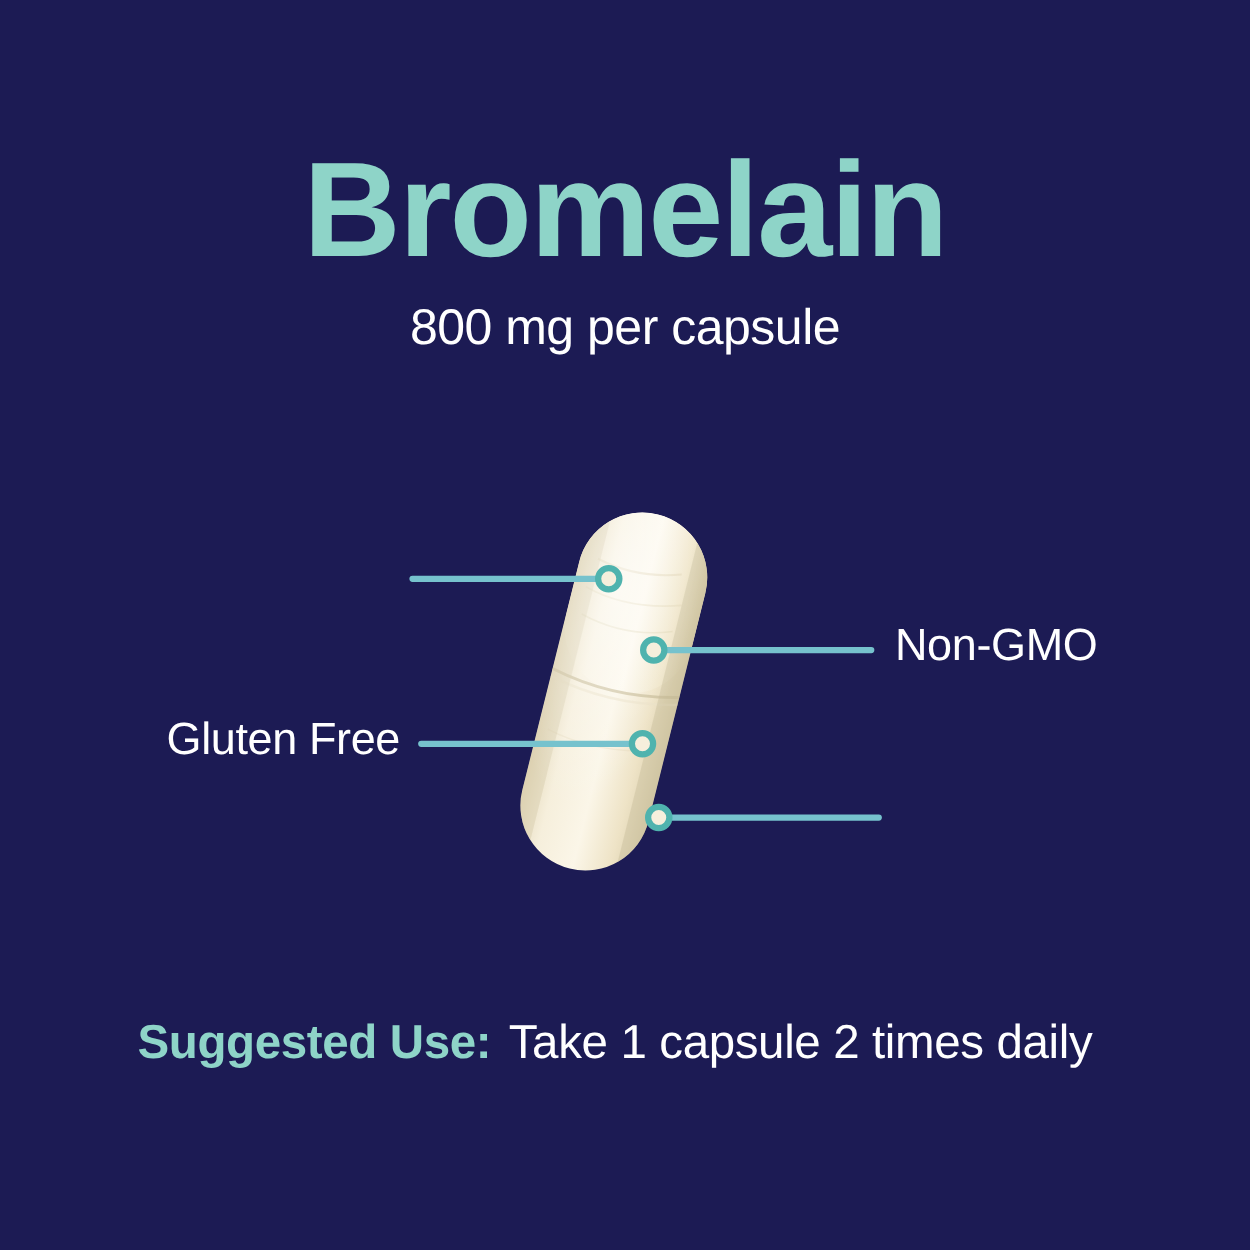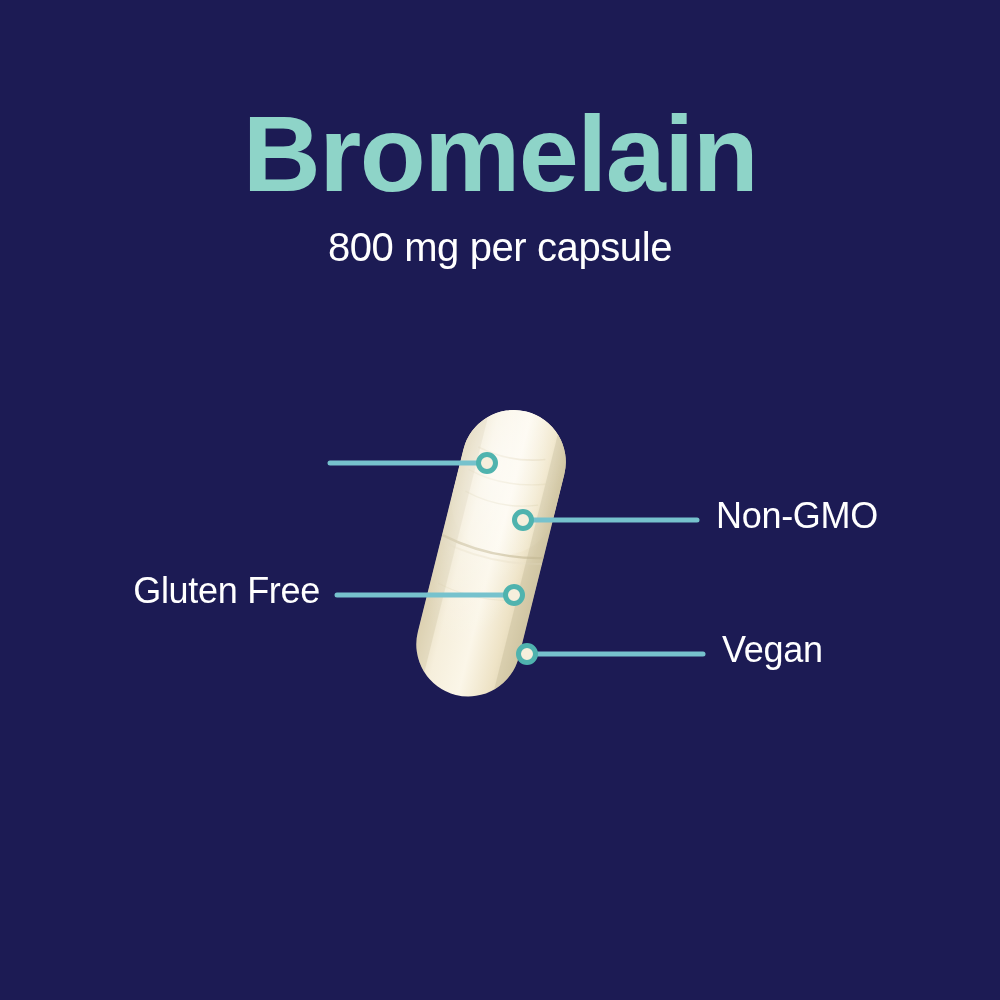--- a/index.html
+++ b/index.html
@@ -33,7 +33,7 @@
     letter-spacing: -1.5px;
     line-height: 1.02;
     color: #8ed4c8;
-    margin: 3px;
+    margin: 17px;
   }
   #product-subtitle {
     font-family: "Liberation Sans", sans-serif;

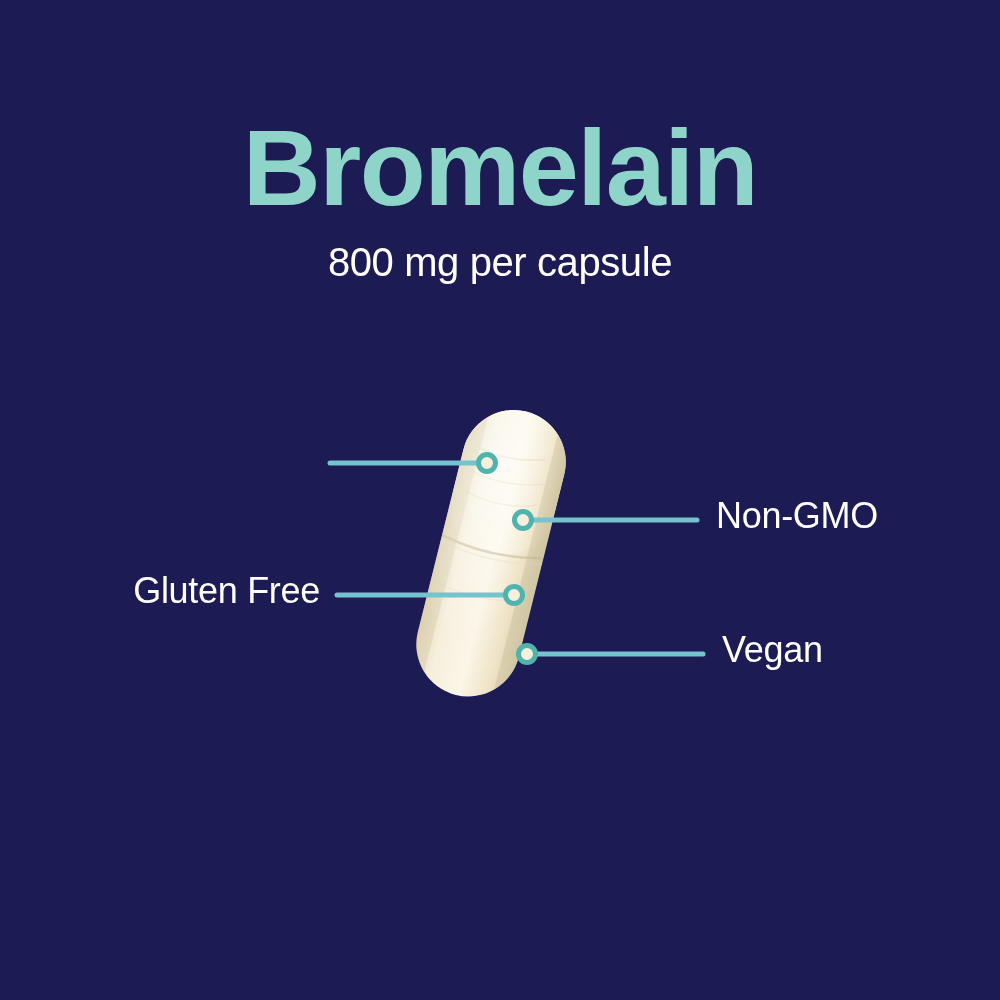--- a/index.html
+++ b/index.html
@@ -190,7 +190,6 @@
 
   <div class="callout-label to-left" style="left:716px; top:495px;">Non-GMO</div>
 
-  <div class="callout-label to-left" style="left:722px; top:629px;">Vegan</div>
 
 
 </div>

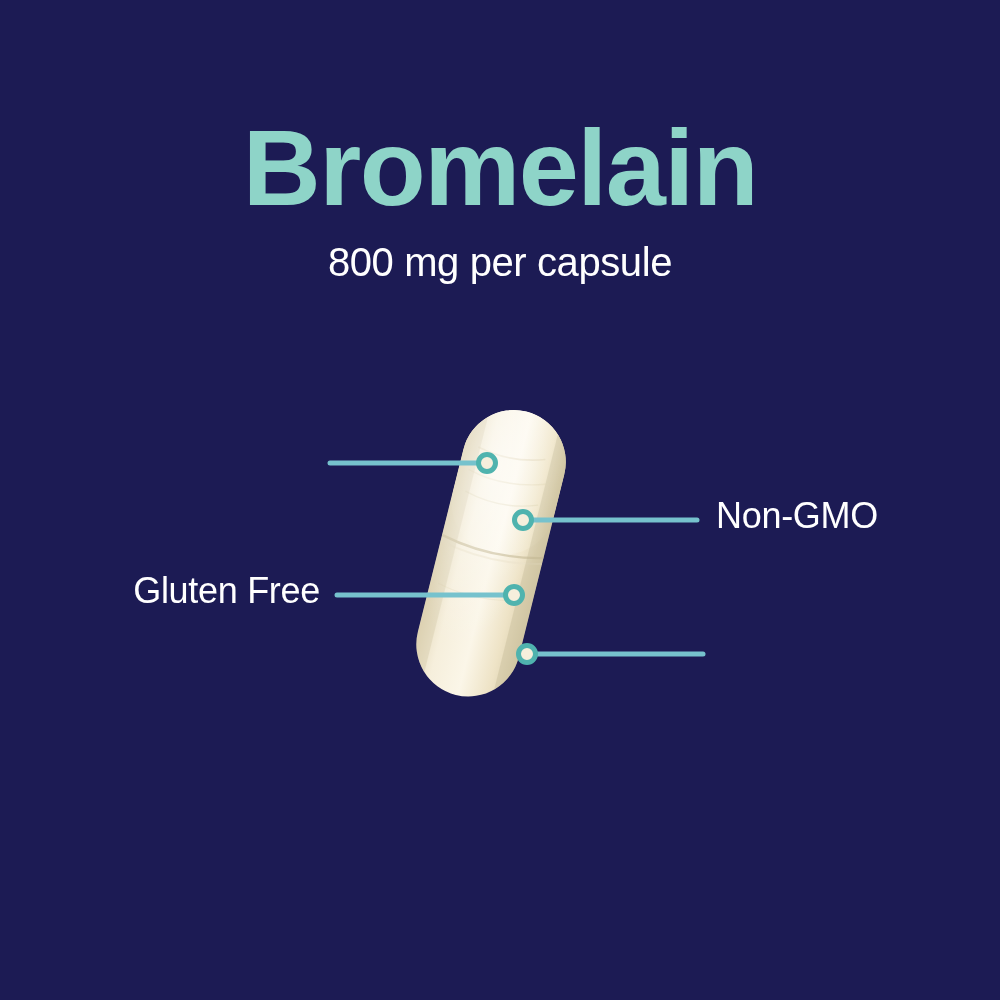--- a/index.html
+++ b/index.html
@@ -191,6 +191,11 @@
   <div class="callout-label to-left" style="left:716px; top:495px;">Non-GMO</div>
 
 
+  <div id="suggested-use-block">
+    <div id="suggested-use-row">
+      <span id="suggested-use-label">Suggested Use:</span><span id="suggested-use-text">Take 1 capsule 2 times daily</span>
+    </div>
+  </div>
 
 </div>
 

